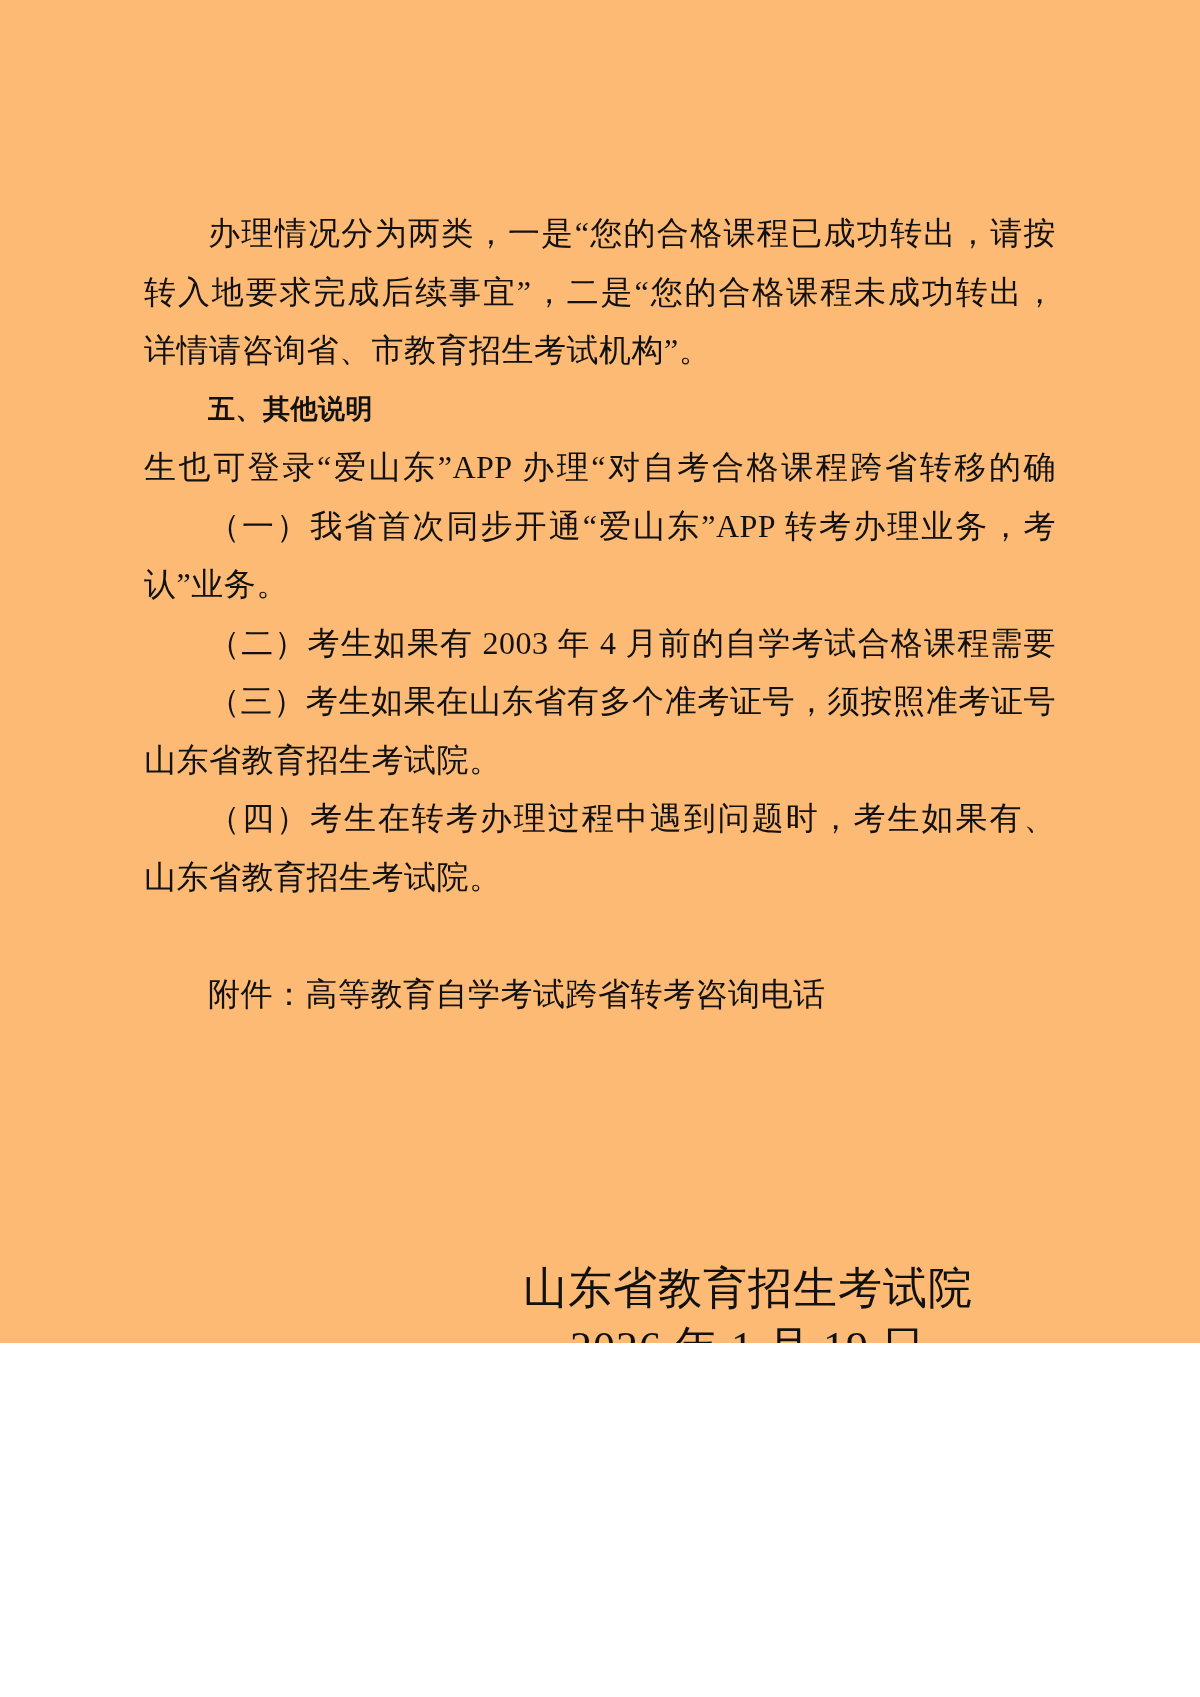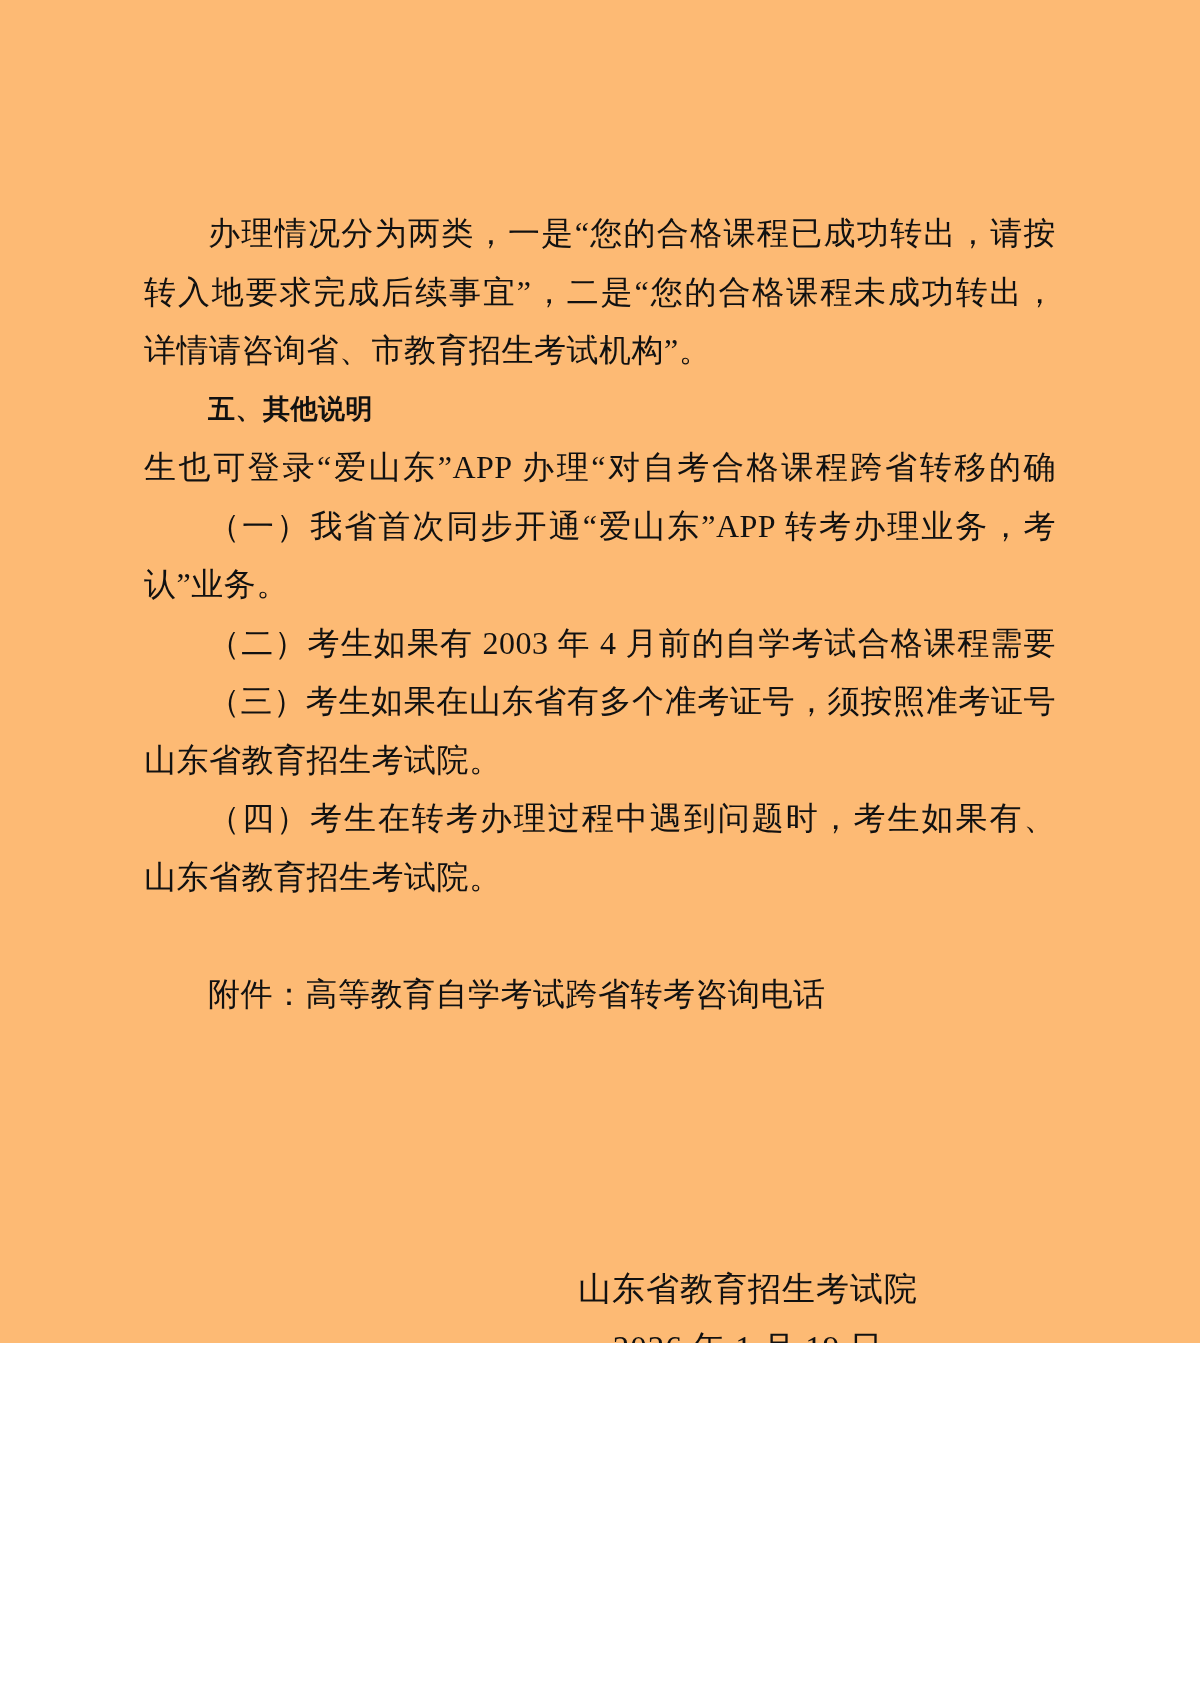--- a/index.html
+++ b/index.html
@@ -54,7 +54,7 @@
     text-align: center;
   }
   .signature .sig-line {
-    font-size: 33px;
+    font-size: 44px;
     line-height: 58.5px;
     letter-spacing: 1px;
   }

